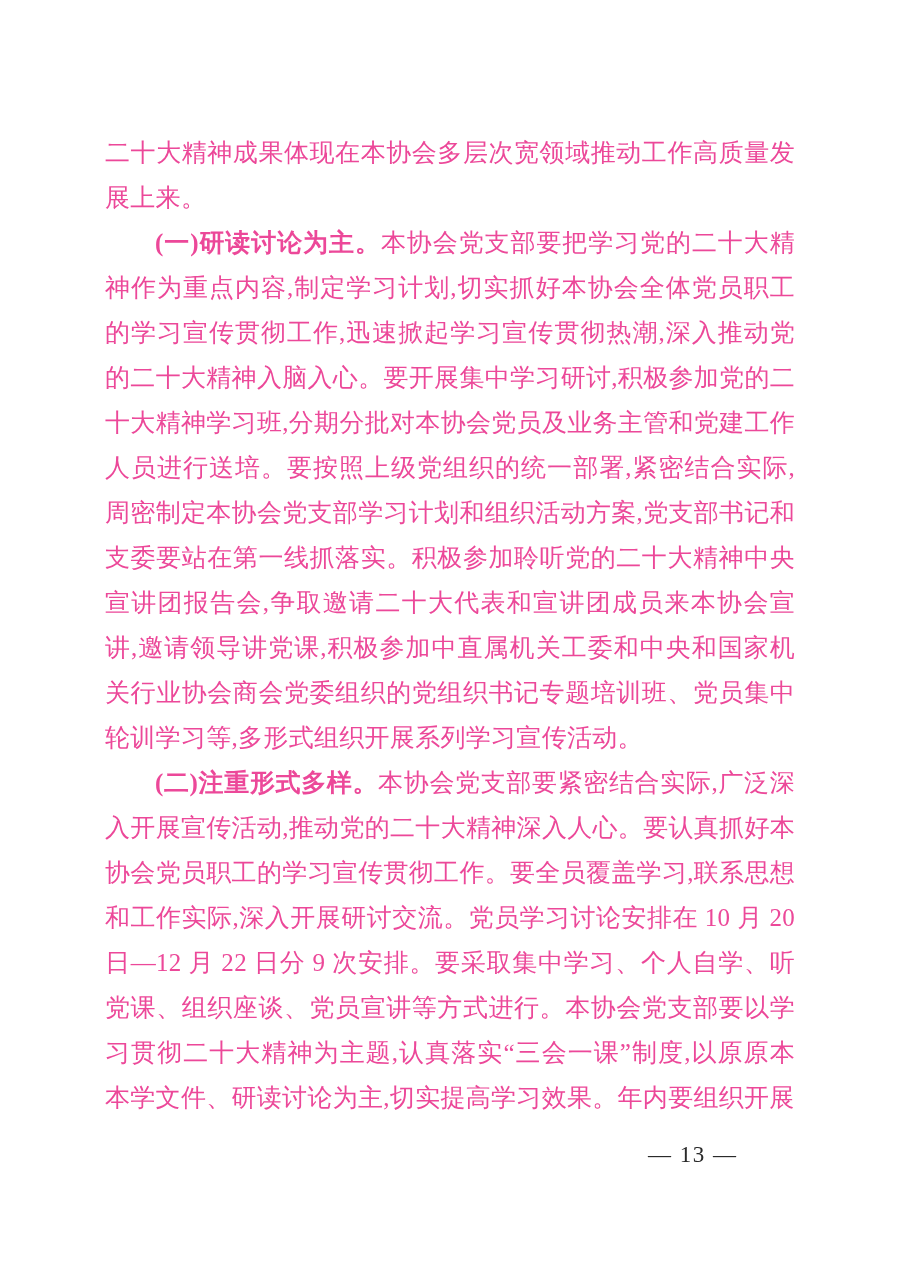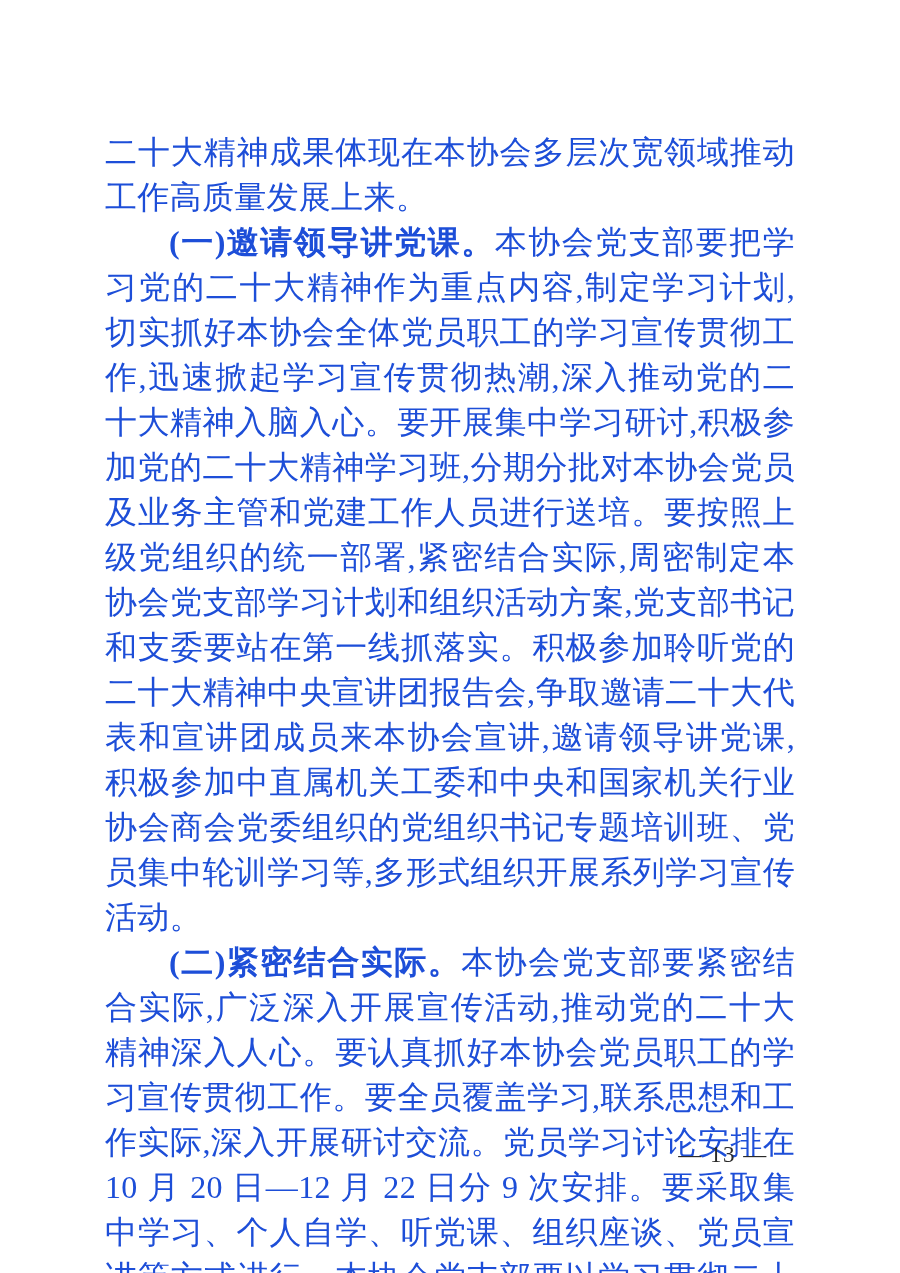--- a/index.html
+++ b/index.html
@@ -28,9 +28,9 @@
   .para {
     margin: 0;
     padding: 0;
-    font-size: 32px;
+    font-size: 25px;
     line-height: 45px;
-    color: #1d4ed8;
+    color: #ec4899;
     text-align: justify;
     text-justify: inter-ideograph;
     text-align-last: left;

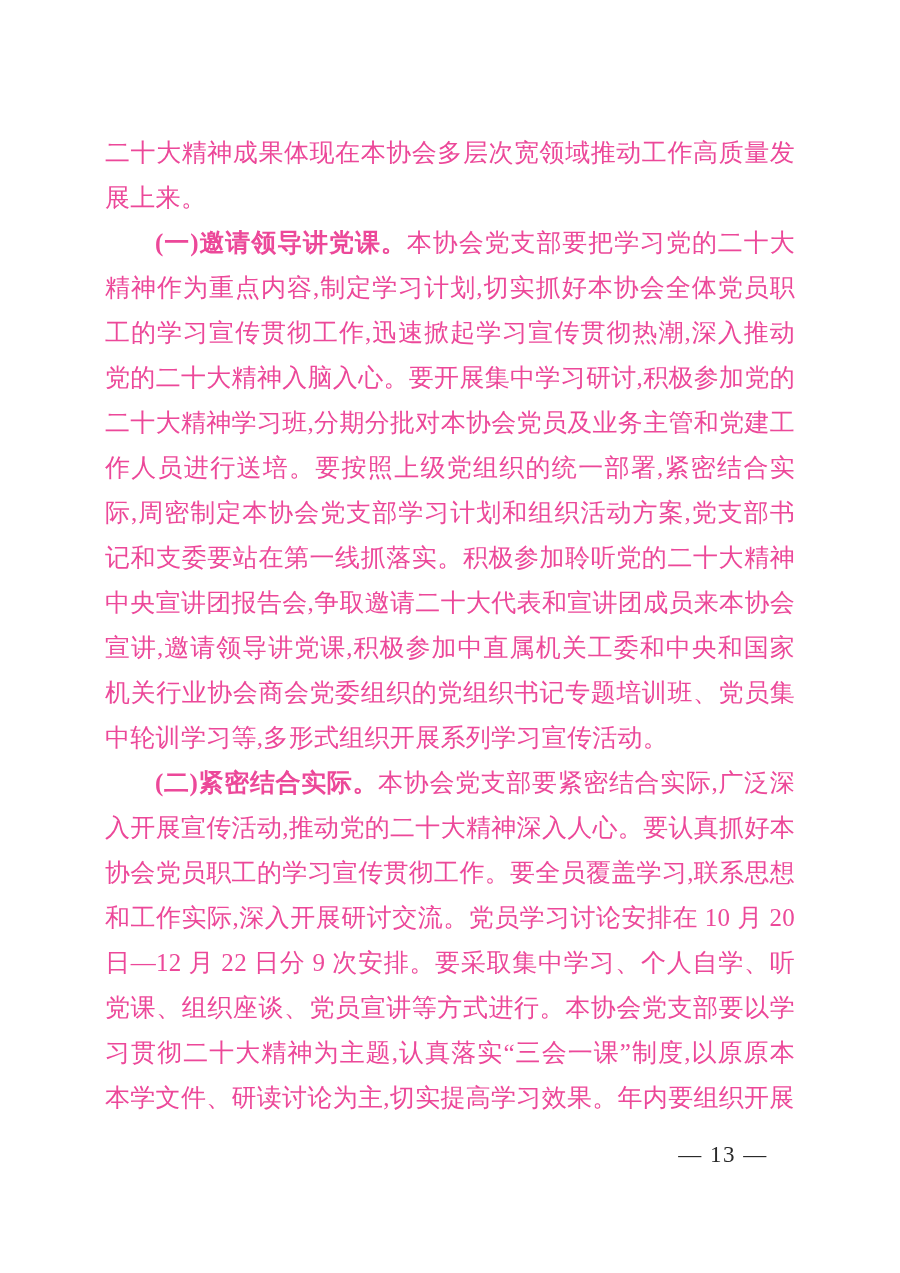--- a/index.html
+++ b/index.html
@@ -61,7 +61,7 @@
 <div class="sheet">
   <div class="text-block">
     <p class="para continuation"><span>二十大精神成果体现在本协会多层次宽领域推动工作高质量发展上来。</span></p>
-    <p class="para"><span class="lead">(一)邀请领导讲党课。</span><span>本协会党支部要把学习党的二十大精神作为重点内容,制定学习计划,切实抓好本协会全体党员职工的学习宣传贯彻工作,迅速掀起学习宣传贯彻热潮,深入推动党的二十大精神入脑入心。要开展集中学习研讨,积极参加党的二十大精神学习班,分期分批对本协会党员及业务主管和党建工作人员进行送培。要按照上级党组织的统一部署,紧密结合实际,周密制定本协会党支部学习计划和组织活动方案,党支部书记和支委要站在第一线抓落实。积极参加聆听党的二十大精神中央宣讲团报告会,争取邀请二十大代表和宣讲团成员来本协会宣讲,邀请领导讲党课,积极参加中直属机关工委和中央和国家机关行业协会商会党委组织的党组织书记专题培训班、党员集中轮训学习等,多形式组织开展系列学习宣传活动。</span></p>
+    <p class="para"><span class="lead">(一)研读讨论为主。</span><span>本协会党支部要把学习党的二十大精神作为重点内容,制定学习计划,切实抓好本协会全体党员职工的学习宣传贯彻工作,迅速掀起学习宣传贯彻热潮,深入推动党的二十大精神入脑入心。要开展集中学习研讨,积极参加党的二十大精神学习班,分期分批对本协会党员及业务主管和党建工作人员进行送培。要按照上级党组织的统一部署,紧密结合实际,周密制定本协会党支部学习计划和组织活动方案,党支部书记和支委要站在第一线抓落实。积极参加聆听党的二十大精神中央宣讲团报告会,争取邀请二十大代表和宣讲团成员来本协会宣讲,邀请领导讲党课,积极参加中直属机关工委和中央和国家机关行业协会商会党委组织的党组织书记专题培训班、党员集中轮训学习等,多形式组织开展系列学习宣传活动。</span></p>
     <p class="para"><span class="lead">(二)紧密结合实际。</span><span>本协会党支部要紧密结合实际,广泛深入开展宣传活动,推动党的二十大精神深入人心。要认真抓好本协会党员职工的学习宣传贯彻工作。要全员覆盖学习,联系思想和工作实际,深入开展研讨交流。党员学习讨论安排在 10 月 20 日—12 月 22 日分 9 次安排。要采取集中学习、个人自学、听党课、组织座谈、党员宣讲等方式进行。本协会党支部要以学习贯彻二十大精神为主题,认真落实“三会一课”制度,以原原本本学文件、研读讨论为主,切实提高学习效果。年内要组织开展</span></p>
   </div>
   <div class="page-number">— 13 —</div>

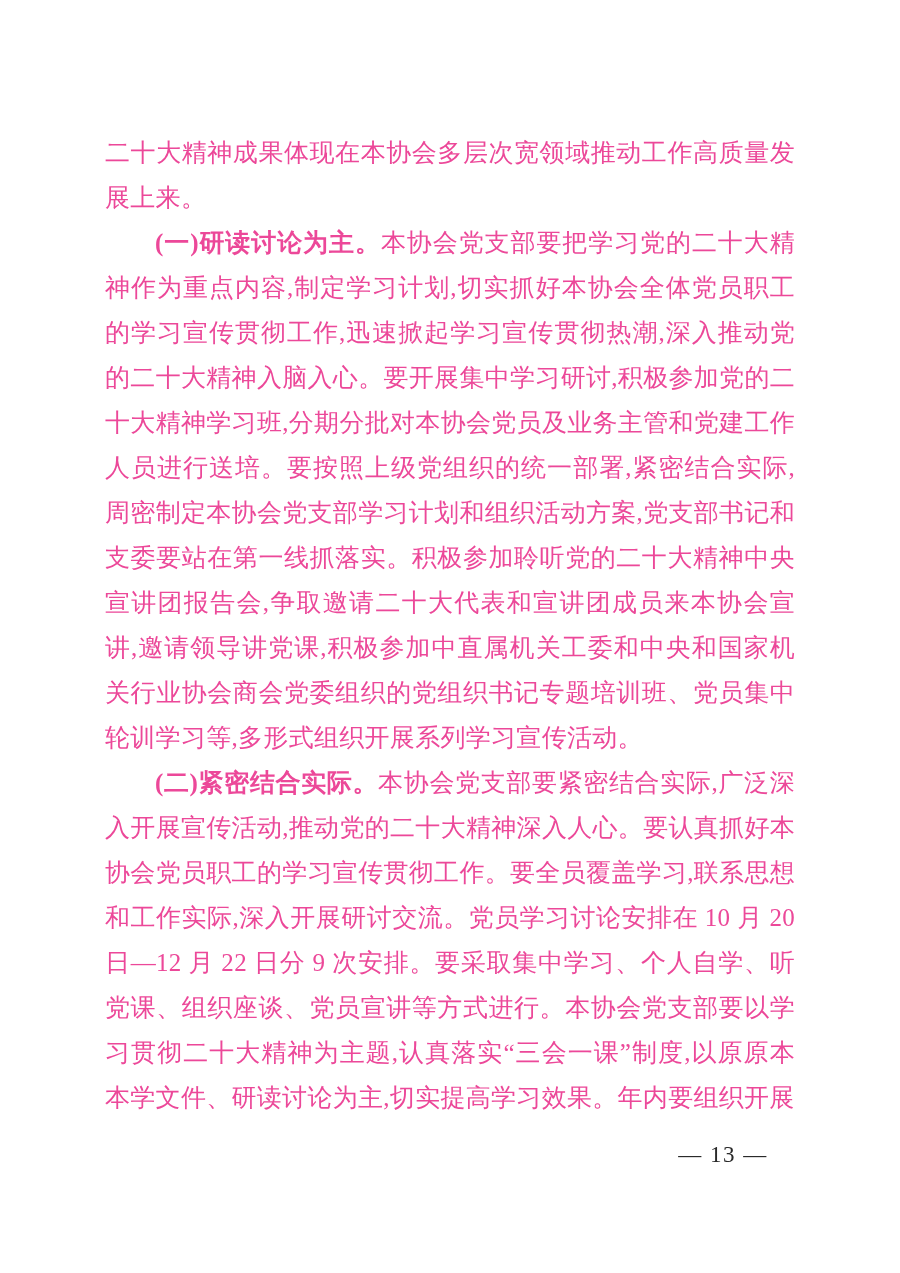--- a/index.html
+++ b/index.html
@@ -62,7 +62,7 @@
   <div class="text-block">
     <p class="para continuation"><span>二十大精神成果体现在本协会多层次宽领域推动工作高质量发展上来。</span></p>
     <p class="para"><span class="lead">(一)研读讨论为主。</span><span>本协会党支部要把学习党的二十大精神作为重点内容,制定学习计划,切实抓好本协会全体党员职工的学习宣传贯彻工作,迅速掀起学习宣传贯彻热潮,深入推动党的二十大精神入脑入心。要开展集中学习研讨,积极参加党的二十大精神学习班,分期分批对本协会党员及业务主管和党建工作人员进行送培。要按照上级党组织的统一部署,紧密结合实际,周密制定本协会党支部学习计划和组织活动方案,党支部书记和支委要站在第一线抓落实。积极参加聆听党的二十大精神中央宣讲团报告会,争取邀请二十大代表和宣讲团成员来本协会宣讲,邀请领导讲党课,积极参加中直属机关工委和中央和国家机关行业协会商会党委组织的党组织书记专题培训班、党员集中轮训学习等,多形式组织开展系列学习宣传活动。</span></p>
-    <p class="para"><span class="lead">(二)紧密结合实际。</span><span>本协会党支部要紧密结合实际,广泛深入开展宣传活动,推动党的二十大精神深入人心。要认真抓好本协会党员职工的学习宣传贯彻工作。要全员覆盖学习,联系思想和工作实际,深入开展研讨交流。党员学习讨论安排在 10 月 20 日—12 月 22 日分 9 次安排。要采取集中学习、个人自学、听党课、组织座谈、党员宣讲等方式进行。本协会党支部要以学习贯彻二十大精神为主题,认真落实“三会一课”制度,以原原本本学文件、研读讨论为主,切实提高学习效果。年内要组织开展</span></p>
+    <p class="para"><span class="lead">(二)注重形式多样。</span><span>本协会党支部要紧密结合实际,广泛深入开展宣传活动,推动党的二十大精神深入人心。要认真抓好本协会党员职工的学习宣传贯彻工作。要全员覆盖学习,联系思想和工作实际,深入开展研讨交流。党员学习讨论安排在 10 月 20 日—12 月 22 日分 9 次安排。要采取集中学习、个人自学、听党课、组织座谈、党员宣讲等方式进行。本协会党支部要以学习贯彻二十大精神为主题,认真落实“三会一课”制度,以原原本本学文件、研读讨论为主,切实提高学习效果。年内要组织开展</span></p>
   </div>
   <div class="page-number">— 13 —</div>
 </div>

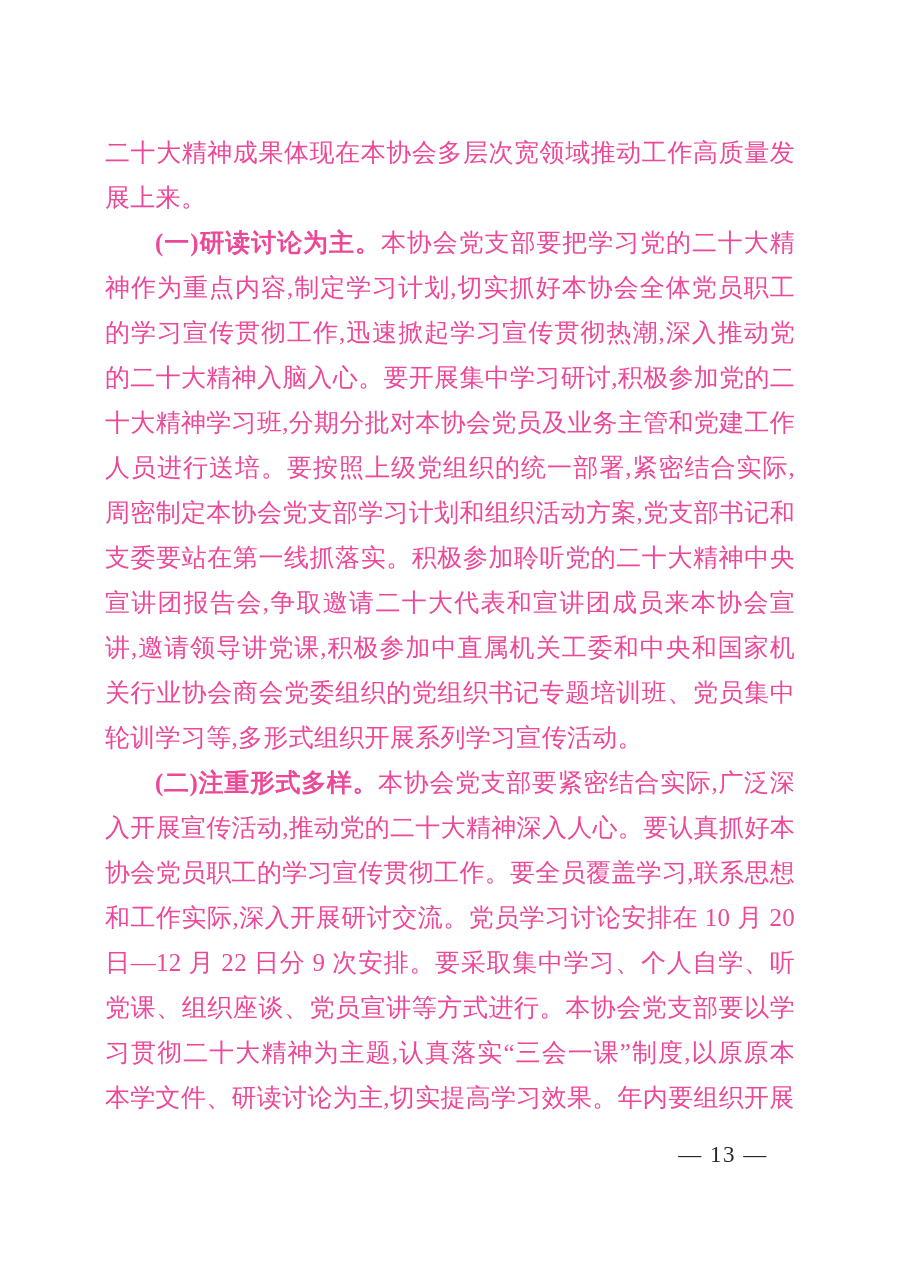--- a/index.html
+++ b/index.html
@@ -48,7 +48,7 @@
     left: 648px;
     top: 1142px;
     width: 150px;
-    text-align: center;
+    text-align: left;
     font-size: 23px;
     color: #2a2a2a;
     letter-spacing: 1.5px;

